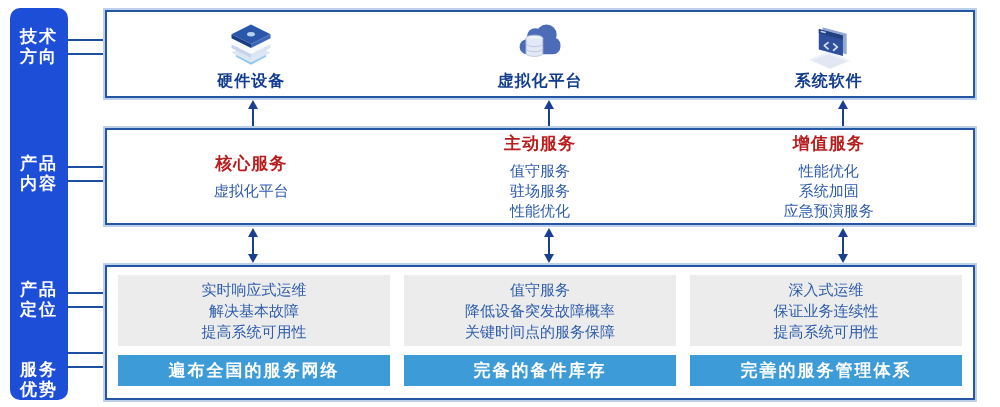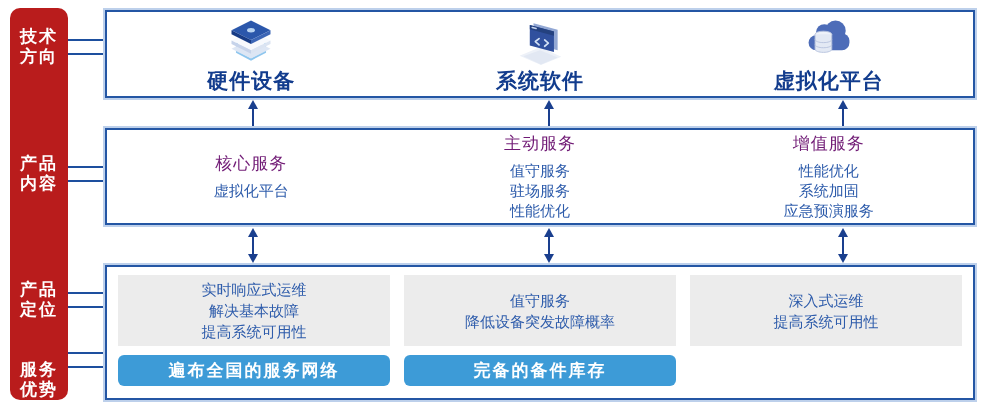--- a/index.html
+++ b/index.html
@@ -8,7 +8,7 @@
 
   
   .sidebar{position:absolute;left:10px;top:8px;width:58px;height:392px;
-           background:#b91c1c;border-radius:10px;}
+           background:#1d4ed8;border-radius:10px;}
   .side-label{position:absolute;left:0;width:100%;text-align:center;color:#ffffff;
               font-weight:bold;font-size:17px;line-height:20px;letter-spacing:2px;}
   .side-label span{display:block;}

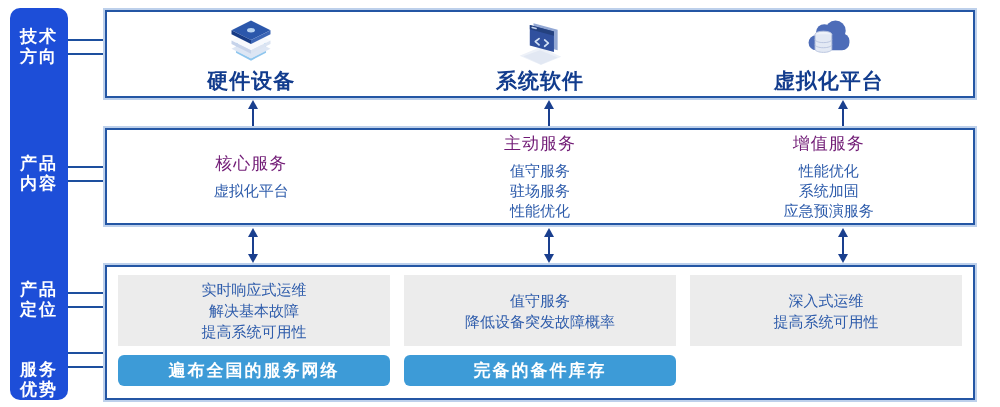--- a/index.html
+++ b/index.html
@@ -25,7 +25,7 @@
 
   .tech-col{flex:1;display:flex;flex-direction:column;align-items:center;justify-content:center;}
   .tech-icon{height:52px;display:flex;align-items:flex-end;}
-  .tech-label{color:#123c8d;font-size:21px;font-weight:bold;margin-top:2px;letter-spacing:1px;}
+  .tech-label{color:#123c8d;font-size:16px;font-weight:bold;margin-top:2px;letter-spacing:1px;}
 
   .svc-col{flex:1;display:flex;flex-direction:column;align-items:center;justify-content:center;}
   .svc-heading{color:#701a75;font-size:17px;font-weight:normal;margin-bottom:6px;letter-spacing:1px;}

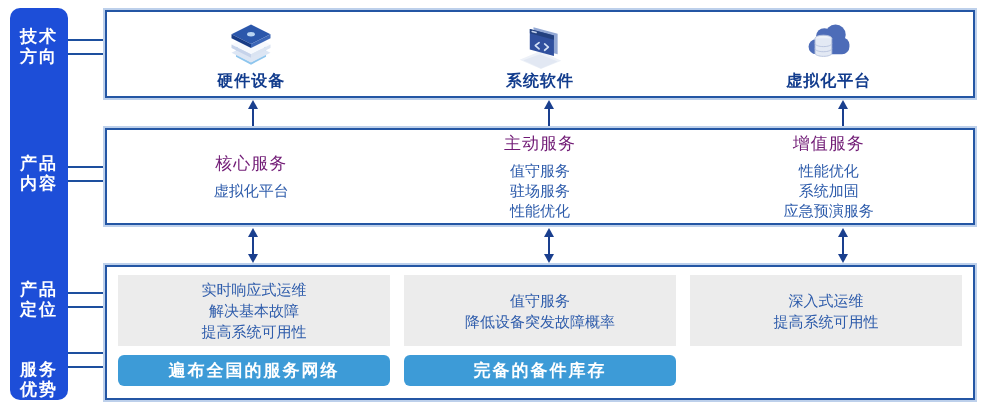--- a/index.html
+++ b/index.html
@@ -94,20 +94,6 @@
     <div class="tech-col">
       <span class="tech-icon">
         <svg width="52" height="52" viewBox="0 0 56 56">
-          <polygon points="28,37 51,47 29,56 6,46" fill="#edf1f8"></polygon>
-          <polygon points="28,40 47,48 29,55.5 10,46.5" fill="#e2e8f3"></polygon>
-          <polygon points="21,11 47,18 47,40 21,33" fill="#93a8d4"></polygon>
-          <polygon points="17,13 43,20 43,42 17,35" fill="#30509e"></polygon>
-          <polygon points="17,13 43,20 43,24.5 17,17.5" fill="#24417f"></polygon>
-          <rect x="19" y="14.6" width="6" height="1.6" rx="0.8" fill="#c6d4ee" transform="rotate(15 19 14.6)"></rect>
-          <path d="M27 27.5 l-4 3.2 4 3.6 M33 29 l4 3.4 -4 3.4" stroke="#d4e2f6" fill="none" stroke-width="1.8" stroke-linecap="round" stroke-linejoin="round"></path>
-        </svg>
-      </span>
-      <div class="tech-label">系统软件</div>
-    </div>
-    <div class="tech-col">
-      <span class="tech-icon">
-        <svg width="52" height="52" viewBox="0 0 56 56">
           <g fill="#4d6cb8">
             <circle cx="23" cy="21" r="9"></circle>
             <circle cx="35" cy="19" r="11"></circle>
@@ -121,6 +107,20 @@
       </span>
       <div class="tech-label">虚拟化平台</div>
     </div>
+    <div class="tech-col">
+      <span class="tech-icon">
+        <svg width="52" height="52" viewBox="0 0 56 56">
+          <polygon points="28,37 51,47 29,56 6,46" fill="#edf1f8"></polygon>
+          <polygon points="28,40 47,48 29,55.5 10,46.5" fill="#e2e8f3"></polygon>
+          <polygon points="21,11 47,18 47,40 21,33" fill="#93a8d4"></polygon>
+          <polygon points="17,13 43,20 43,42 17,35" fill="#30509e"></polygon>
+          <polygon points="17,13 43,20 43,24.5 17,17.5" fill="#24417f"></polygon>
+          <rect x="19" y="14.6" width="6" height="1.6" rx="0.8" fill="#c6d4ee" transform="rotate(15 19 14.6)"></rect>
+          <path d="M27 27.5 l-4 3.2 4 3.6 M33 29 l4 3.4 -4 3.4" stroke="#d4e2f6" fill="none" stroke-width="1.8" stroke-linecap="round" stroke-linejoin="round"></path>
+        </svg>
+      </span>
+      <div class="tech-label">系统软件</div>
+    </div>
   </div>
 
   <div class="arrow" style="left:246px;top:100px;">

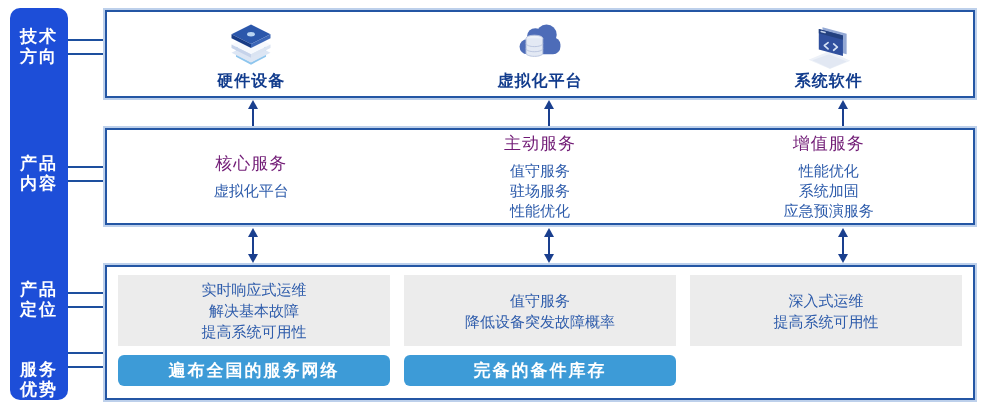--- a/index.html
+++ b/index.html
@@ -28,7 +28,7 @@
   .tech-label{color:#123c8d;font-size:16px;font-weight:bold;margin-top:2px;letter-spacing:1px;}
 
   .svc-col{flex:1;display:flex;flex-direction:column;align-items:center;justify-content:center;}
-  .svc-heading{color:#701a75;font-size:17px;font-weight:normal;margin-bottom:6px;letter-spacing:1px;}
+  .svc-heading{color:#b91c1c;font-size:17px;font-weight:bold;margin-bottom:6px;letter-spacing:1px;}
   .svc-item{color:#2e5cab;font-size:15px;line-height:20px;}
 
   .bot-col{flex:1;display:flex;flex-direction:column;min-width:0;}

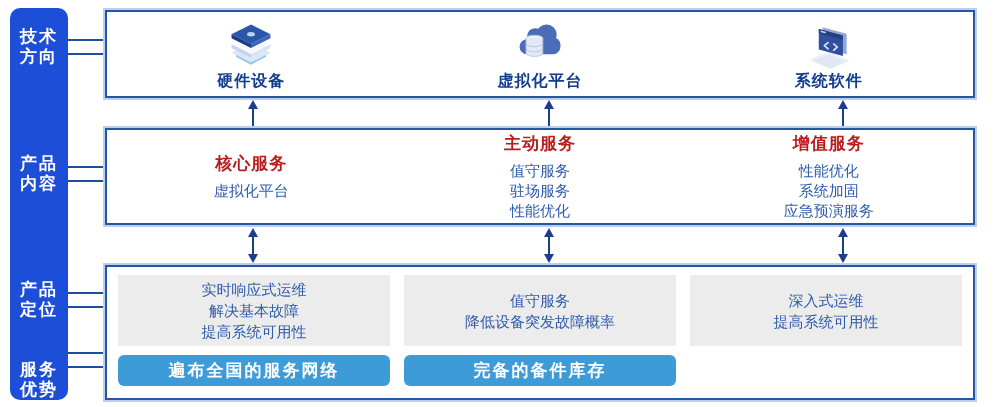--- a/index.html
+++ b/index.html
@@ -202,6 +202,7 @@
     <div class="bot-col">
       <div class="pos-box">
         <div class="pos-line">深入式运维</div>
+        <div class="pos-line">保证业务连续性</div>
         <div class="pos-line">提高系统可用性</div>
       </div>
     </div>

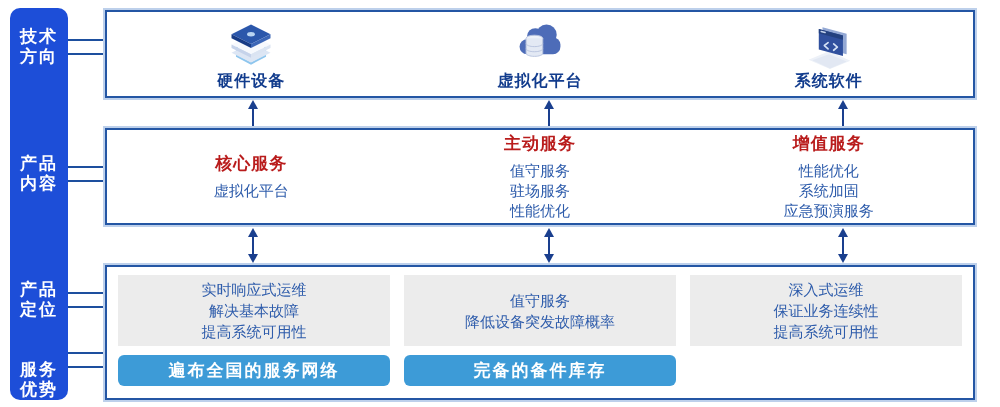--- a/index.html
+++ b/index.html
@@ -196,6 +196,7 @@
       <div class="pos-box">
         <div class="pos-line">值守服务</div>
         <div class="pos-line">降低设备突发故障概率</div>
+        <div class="pos-line">关键时间点的服务保障</div>
       </div>
       <div class="adv-bar">完备的备件库存</div>
     </div>

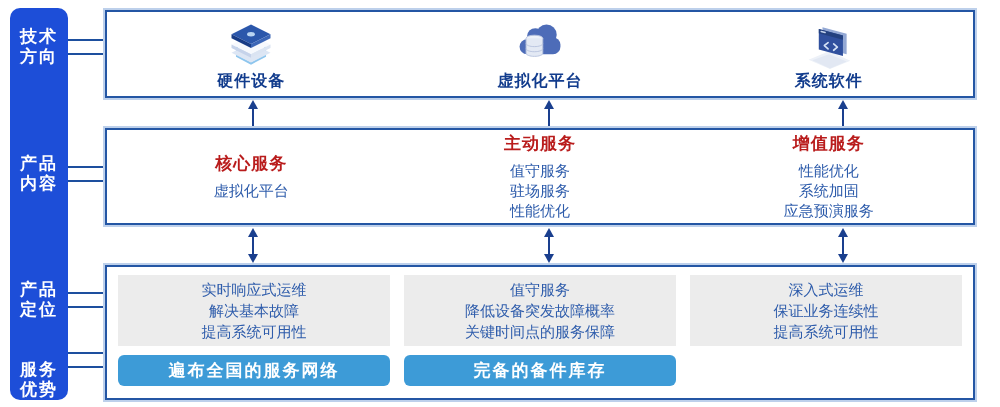--- a/index.html
+++ b/index.html
@@ -36,7 +36,7 @@
            align-items:center;justify-content:center;margin-bottom:9px;}
   .pos-line{color:#2e5cab;font-size:15px;line-height:21px;white-space:nowrap;}
   .adv-bar{background:#3d9bd7;height:31px;display:flex;align-items:center;justify-content:center;
-           color:#ffffff;font-size:17px;font-weight:bold;letter-spacing:2px;border-radius:6px;}
+           color:#ffffff;font-size:17px;font-weight:bold;letter-spacing:2px;}
 
   .arrow{position:absolute;}
   .arrow svg{display:block;}

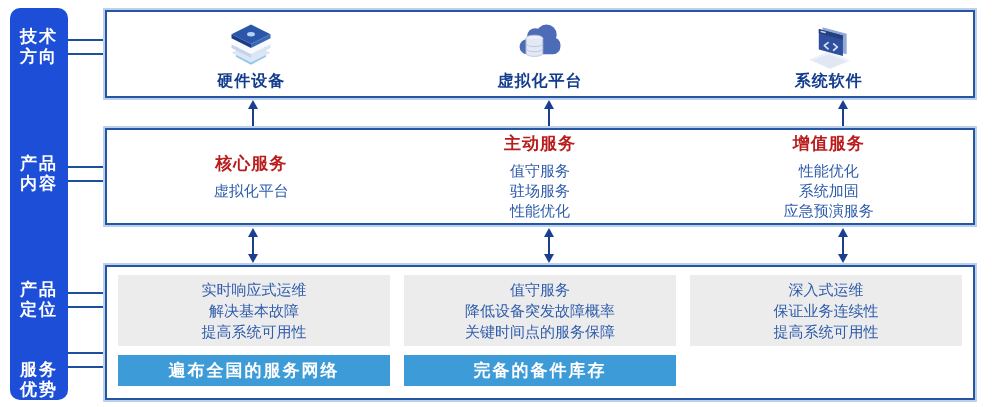--- a/index.html
+++ b/index.html
@@ -206,6 +206,7 @@
         <div class="pos-line">保证业务连续性</div>
         <div class="pos-line">提高系统可用性</div>
       </div>
+      <div class="adv-bar">完善的服务管理体系</div>
     </div>
   </div>
 

